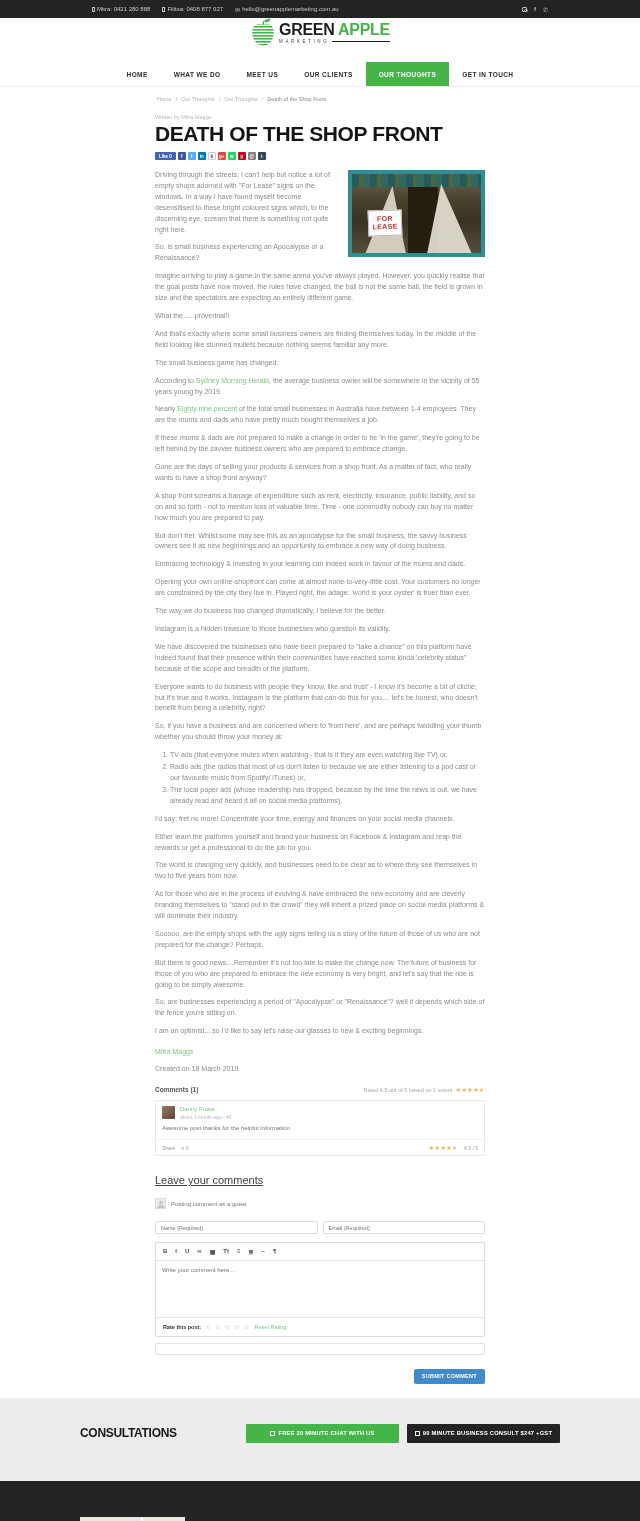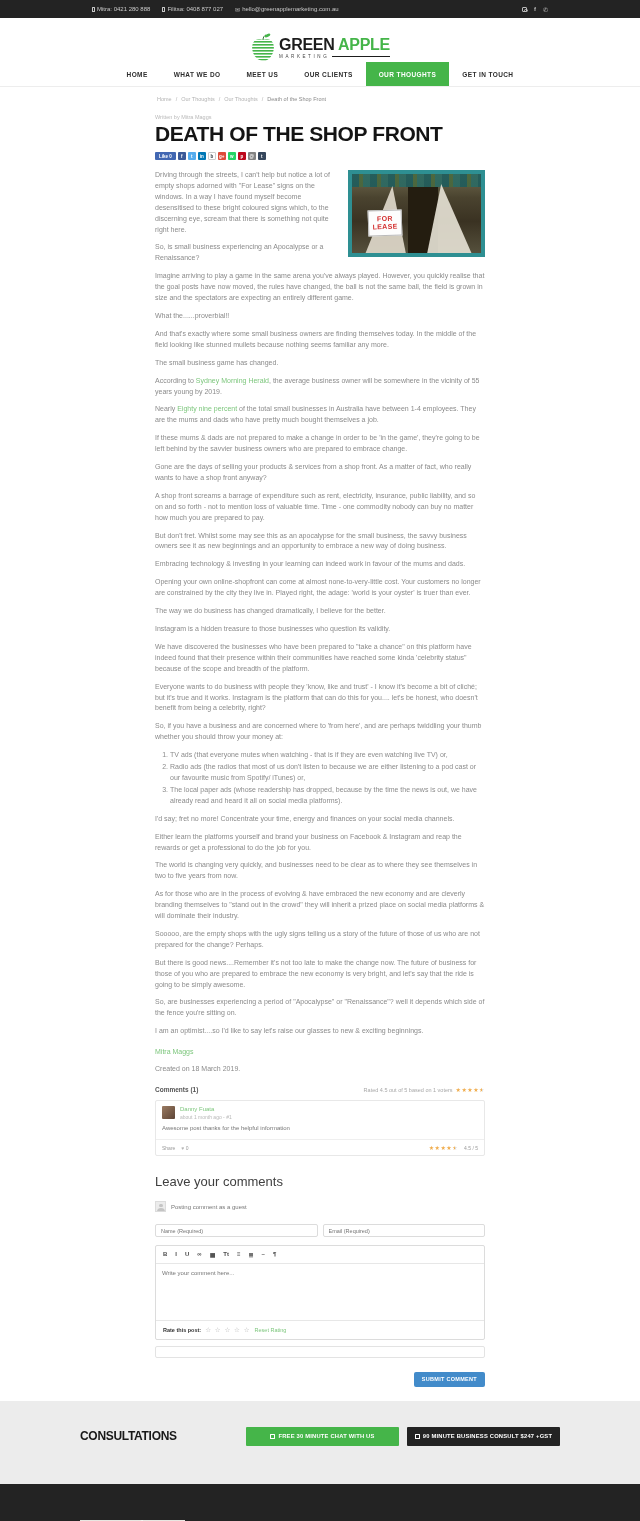--- a/index.html
+++ b/index.html
@@ -20,7 +20,7 @@
   .ph-mini { font-size:6px; }
 
   
-  .header { height:44px; display:flex; align-items:flex-end; justify-content:center; background:#fff; }
+  .header { height:44px; display:flex; align-items:flex-start; justify-content:center; background:#fff; }
   .logo { display:flex; align-items:center; gap:3px; }
   .logo-text .words { font-size:16px; font-weight:800; letter-spacing:-0.3px; color:#1d1d1d; line-height:1; }
   .logo-text .words .green { color:#45b549; }

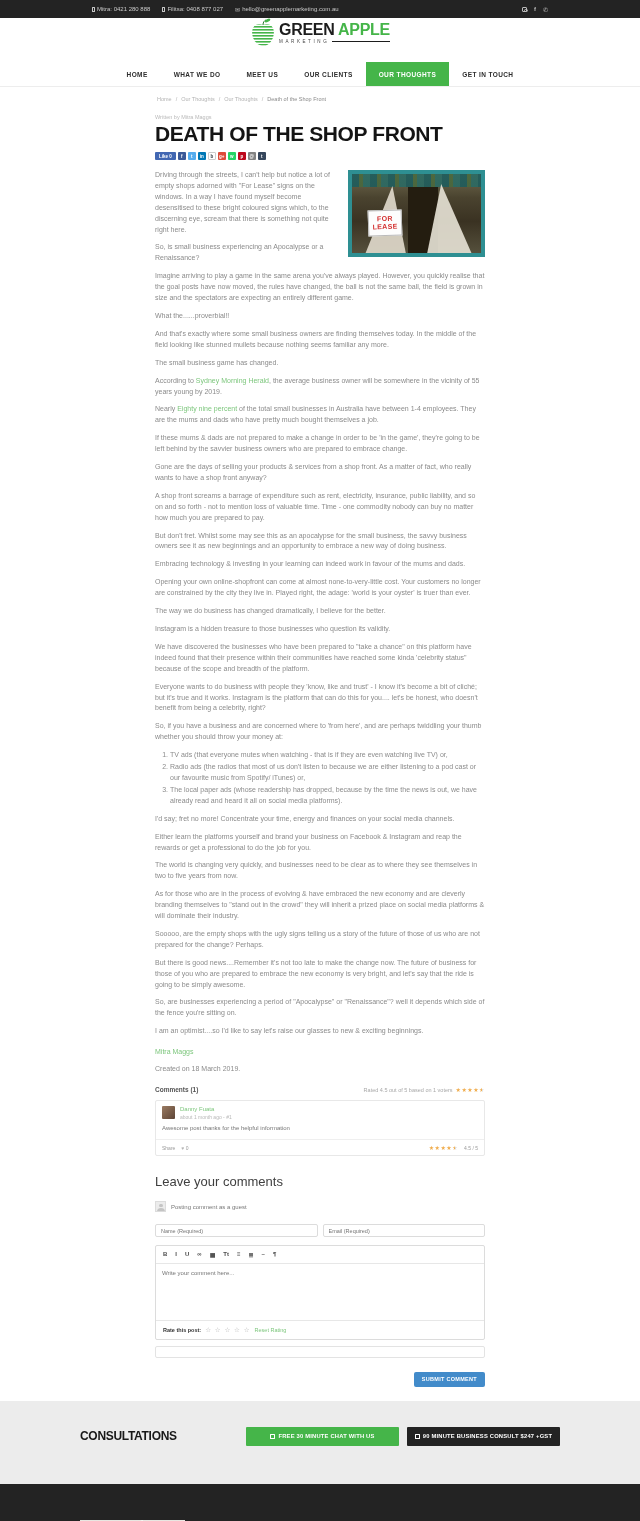--- a/index.html
+++ b/index.html
@@ -90,7 +90,7 @@
   .heart { color:#b5b5b5; }
 
   
-  .leave-title { font-size:13px; color:#3f3f3f; font-weight:400; margin:18px 0 12px; }
+  .leave-title { font-size:11px; color:#3f3f3f; font-weight:400; margin:18px 0 12px;text-decoration:underline; }
   .guest-row { display:flex; gap:5px; align-items:center; margin-bottom:12px; }
   .guest-avatar { width:11px; height:11px; background:#ececec; border:1px solid #dcdcdc; position:relative; overflow:hidden; }
   .guest-avatar::before { content:""; position:absolute; left:3.2px; top:1.5px; width:3.6px; height:3.6px; border-radius:50%; background:#c4c4c4; }

